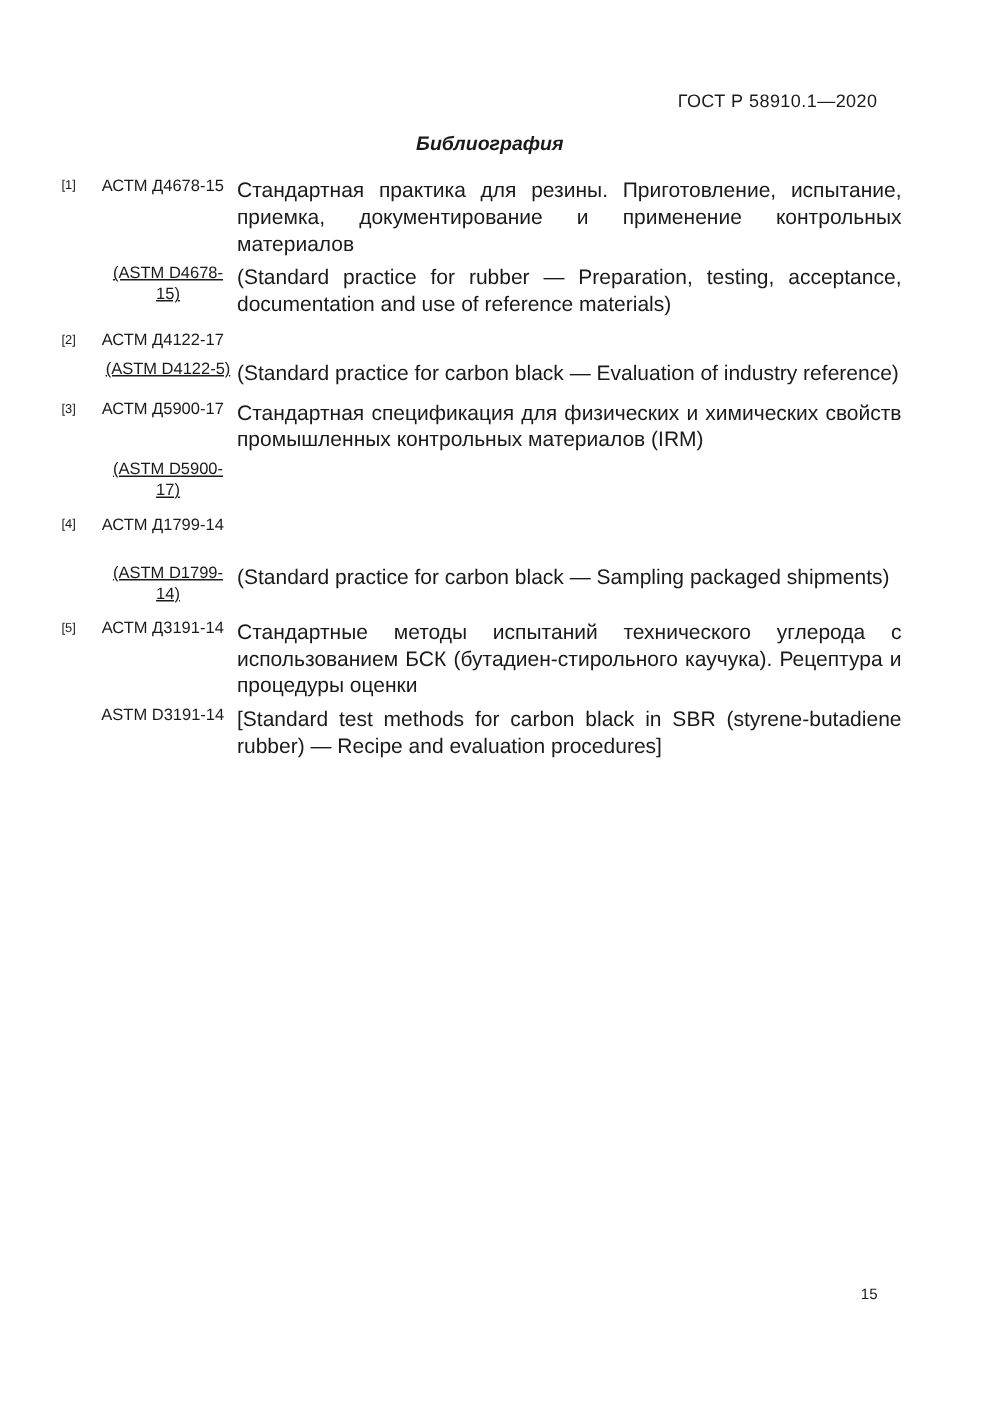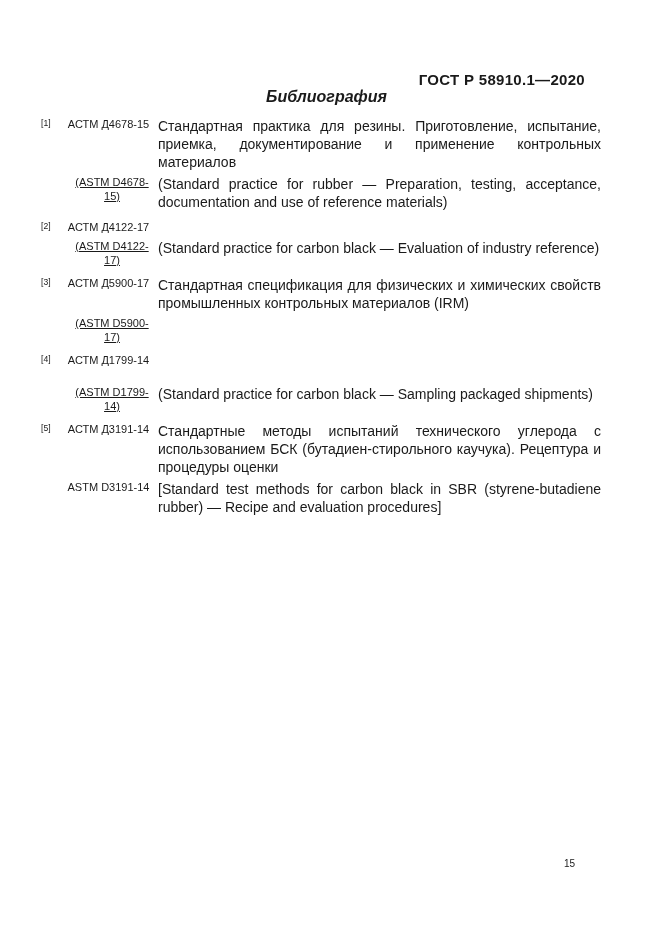--- a/index.html
+++ b/index.html
@@ -22,10 +22,10 @@
   }
   .header {
     position: absolute;
-    top: 71px;
+    top: 60px;
     right: 76px;
-    font-size: 15px;
-    font-weight: bold;
+    font-size: 12px;
+    font-weight: normal;
     letter-spacing: 0.3px;
     white-space: nowrap;
   }

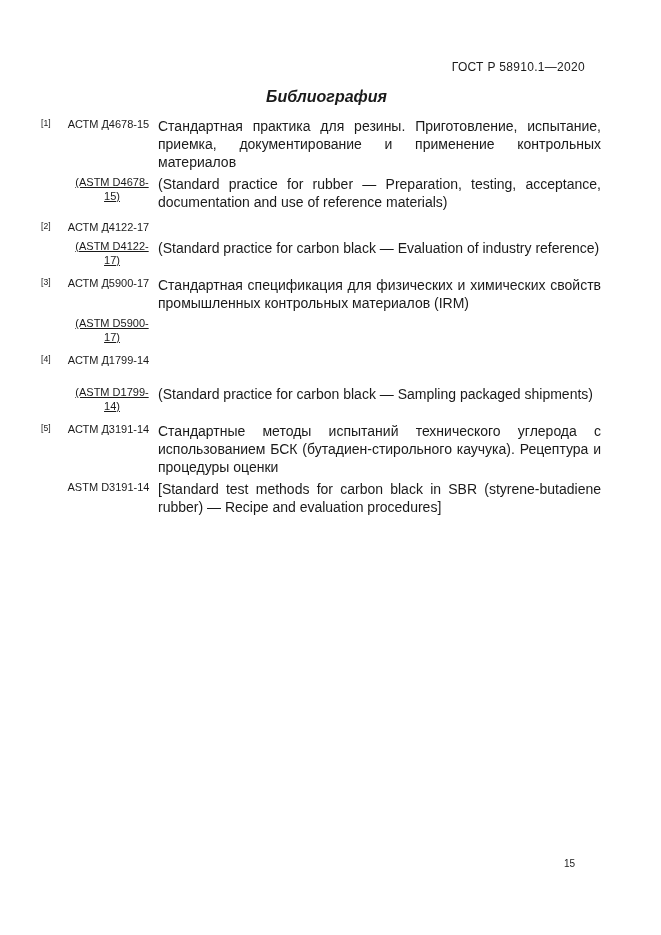--- a/index.html
+++ b/index.html
@@ -35,7 +35,7 @@
     left: 0;
     width: 653px;
     text-align: center;
-    font-size: 16px;
+    font-size: 13px;
     font-weight: bold;
     font-style: italic;
   }

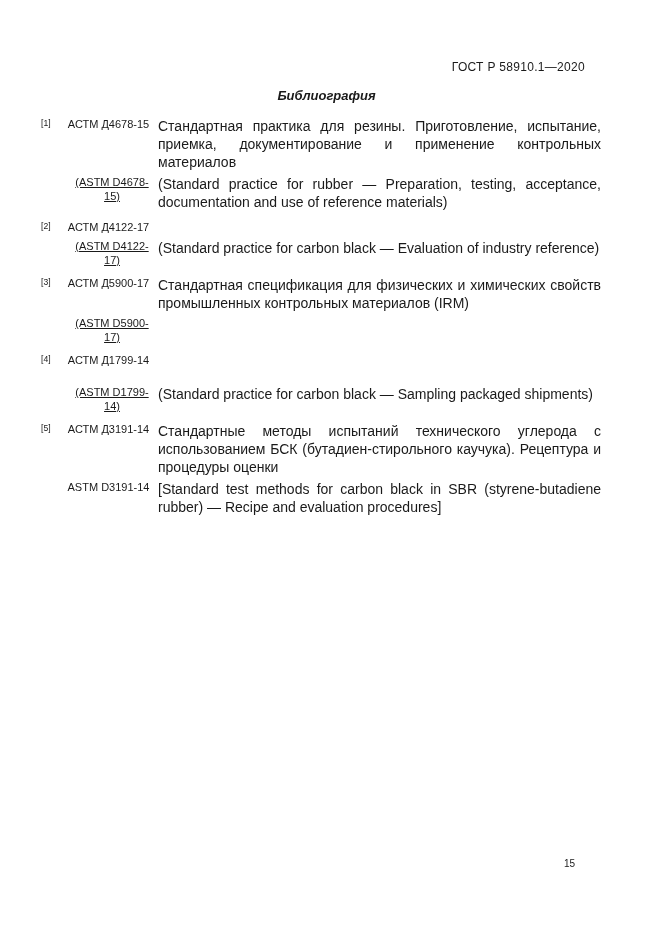--- a/index.html
+++ b/index.html
@@ -124,7 +124,7 @@
       </div>
       <div class="line sub">
         <div class="num"></div>
-        <div class="code indent">(ASTM D4122-17)</div>
+        <div class="code indent">(ASTM D4122-5)</div>
         <div class="text">(Standard practice for carbon black — Evaluation of industry reference)</div>
       </div>
     </div>

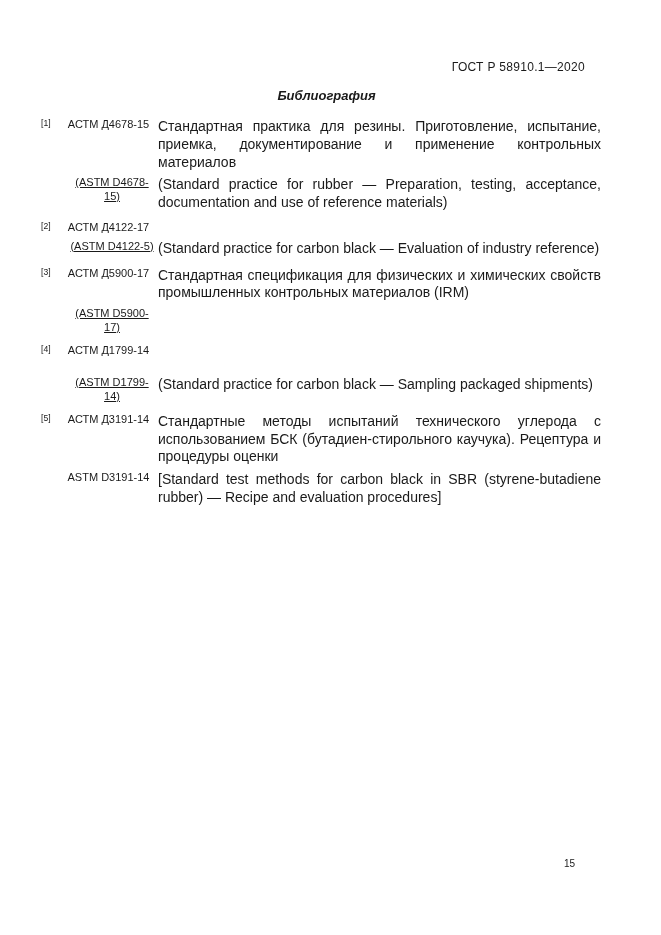--- a/index.html
+++ b/index.html
@@ -89,7 +89,7 @@
   .pagenum {
     position: absolute;
     bottom: 66px;
-    right: 86px;
+    right: 76px;
     font-size: 10px;
   }
 </style>

